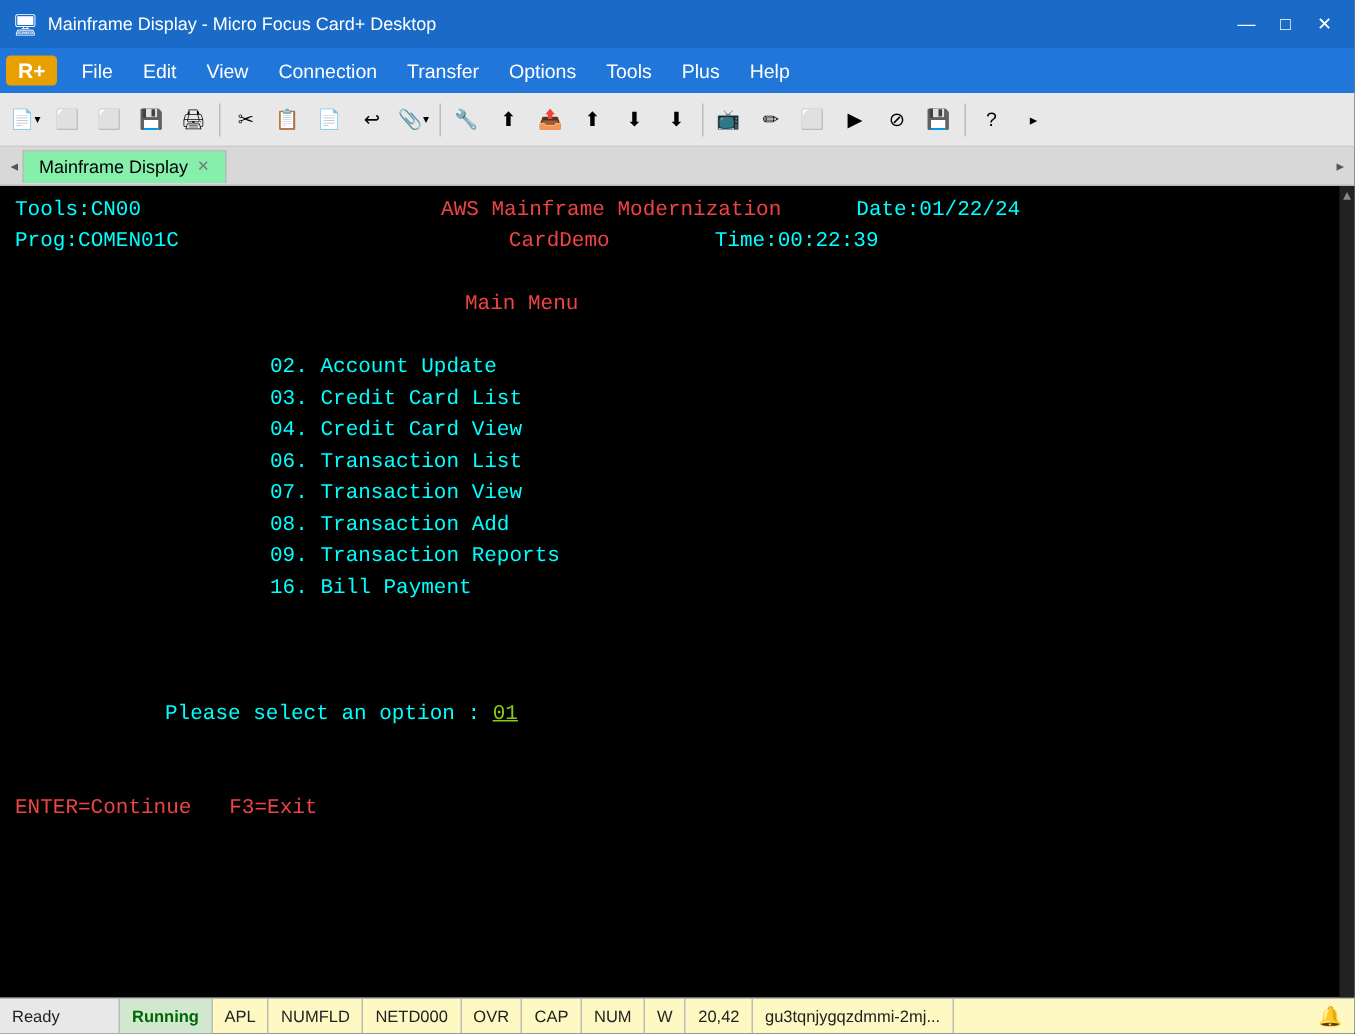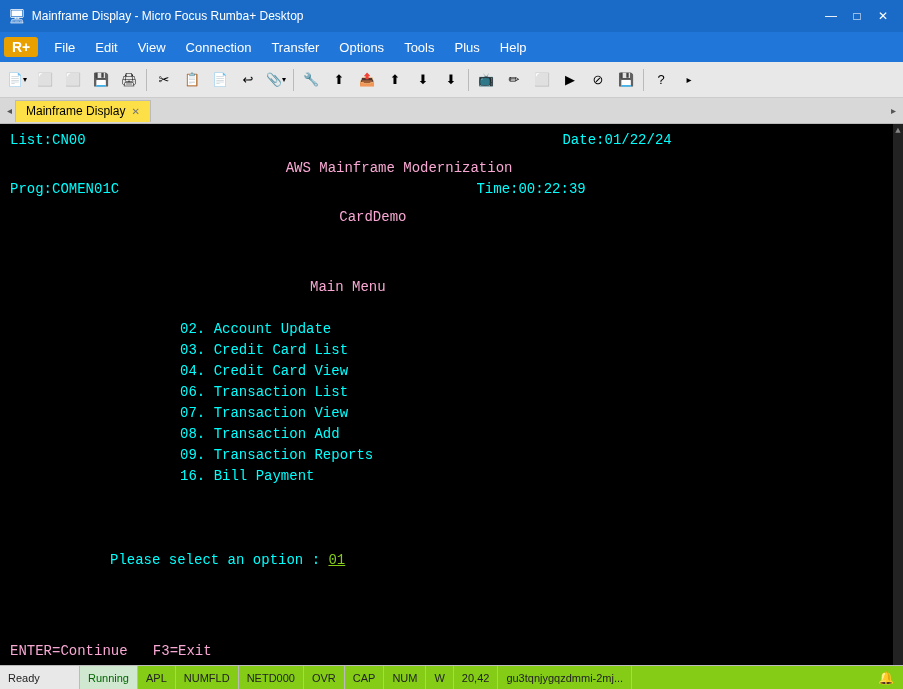--- a/index.html
+++ b/index.html
@@ -105,7 +105,7 @@
 <div id="title-bar">
   <div id="title-bar-left">
     <span id="app-icon">🖥</span>
-    <span>Mainframe Display - Micro Focus Rumba+ Desktop</span>
+    <span>Mainframe Display - Micro Focus Card+ Desktop</span>
   </div>
   <div id="title-bar-right">
     <button class="title-btn">—</button>

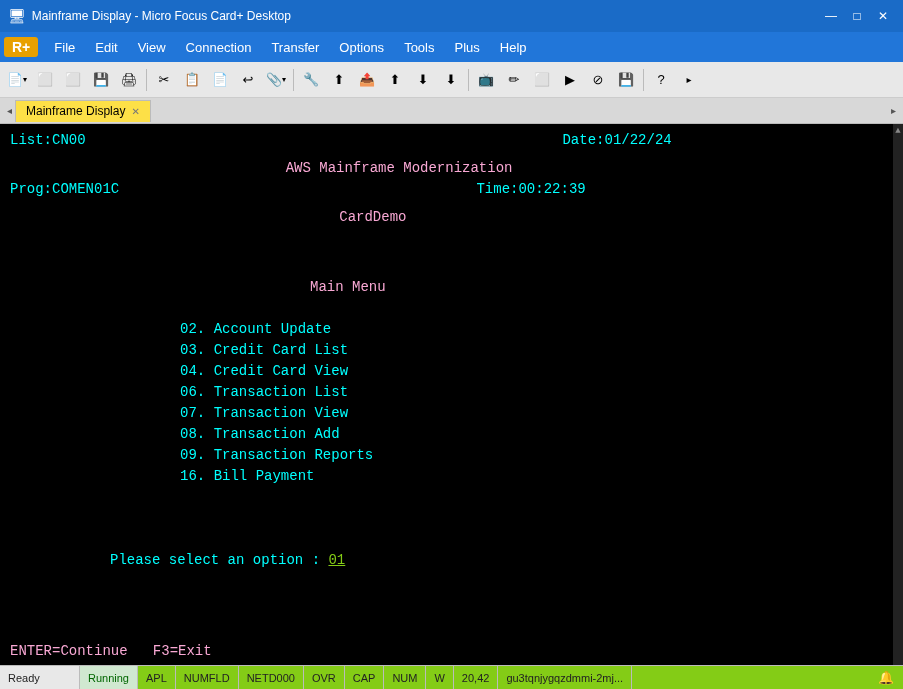--- a/index.html
+++ b/index.html
@@ -53,7 +53,7 @@
       font-size: 10px; cursor: pointer; padding: 0 3px; color: #555;
     }
     .tab {
-      display: flex; align-items: center; background: #fde047; border: 1px solid #bbb;
+      display: flex; align-items: center; background: #86efac; border: 1px solid #bbb;
       border-bottom: none; padding: 2px 10px; font-size: 12px; cursor: pointer;
       height: 22px; gap: 6px;
     }

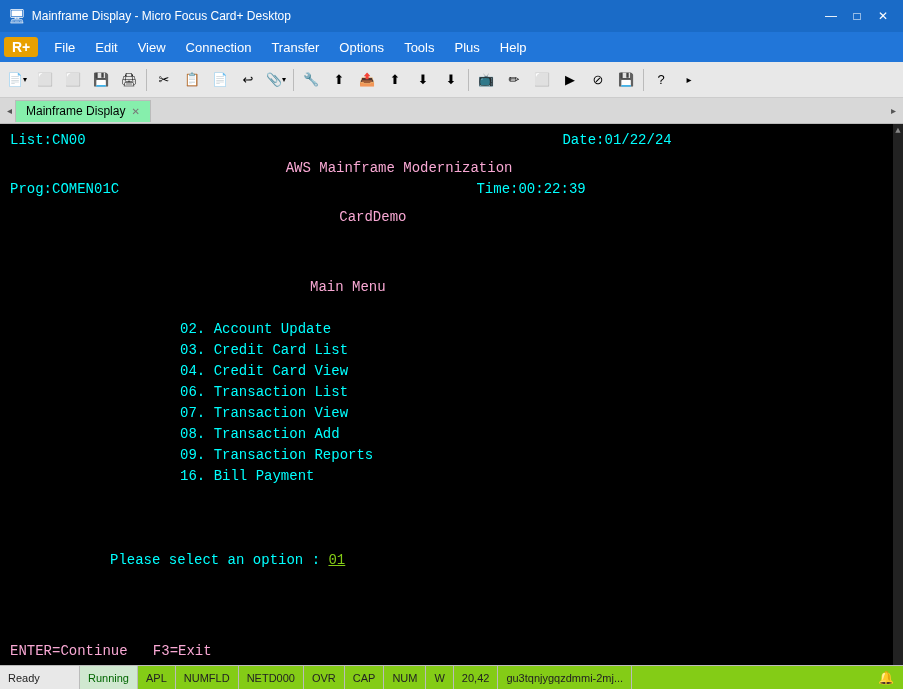--- a/index.html
+++ b/index.html
@@ -171,7 +171,7 @@
   <div class="term-screen">
 
     <div class="term-row">
-      <span class="cyan">List:</span>
+      <span class="cyan">Tools:</span>
       <span class="cyan">CN00</span>
       <span class="spacer" style="display:inline-block;width:200px"></span>
       <span class="yellow">AWS Mainframe Modernization</span>

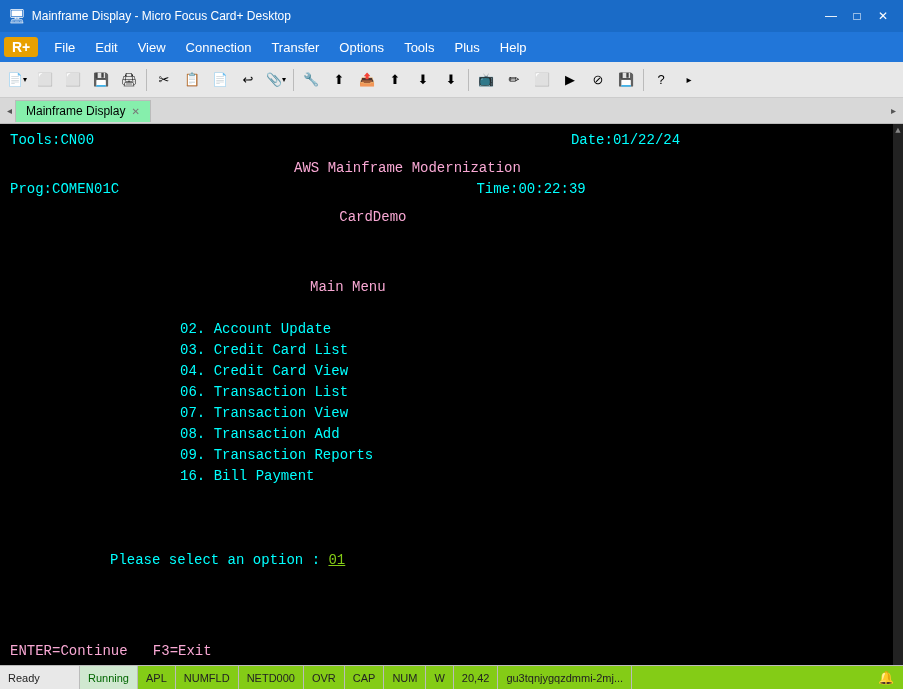--- a/index.html
+++ b/index.html
@@ -74,7 +74,7 @@
       padding: 6px 10px; font-size: 14px; line-height: 1.5;
     }
     .cyan { color: #00ffff; }
-    .yellow { color: #f9a8d4; margin-top: 28px; }
+    .yellow { color: #ef4444; }
 
     
     #status-bar {

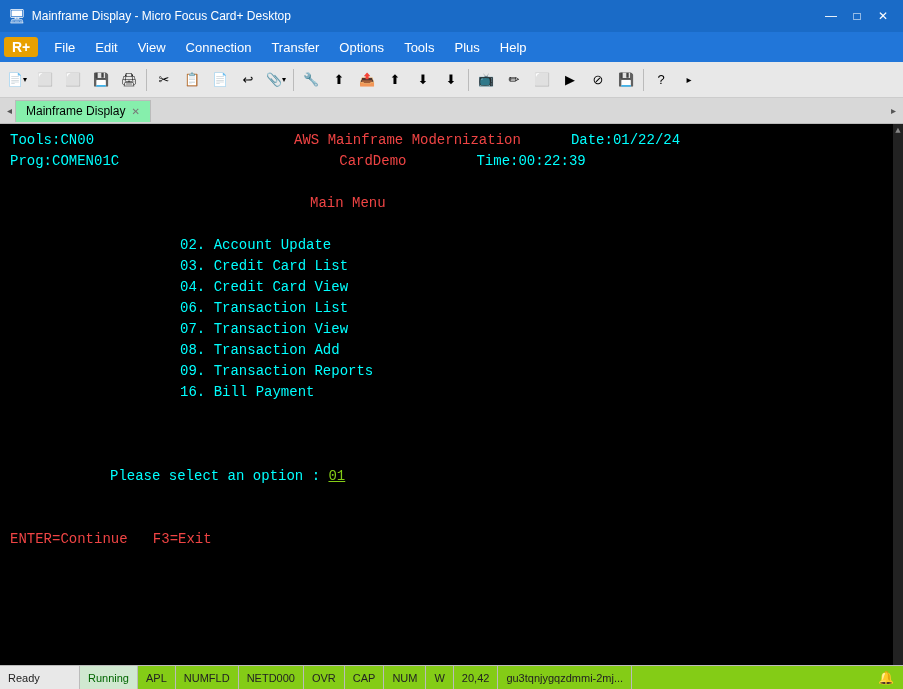--- a/index.html
+++ b/index.html
@@ -78,7 +78,7 @@
 
     
     #status-bar {
-      display: flex; align-items: center; background: #84cc16; height: 24px;
+      display: flex; align-items: center; background: #fef9c3; height: 24px;
       border-top: 1px solid #bbb; font-size: 11px; color: #222;
     }
     .status-seg {

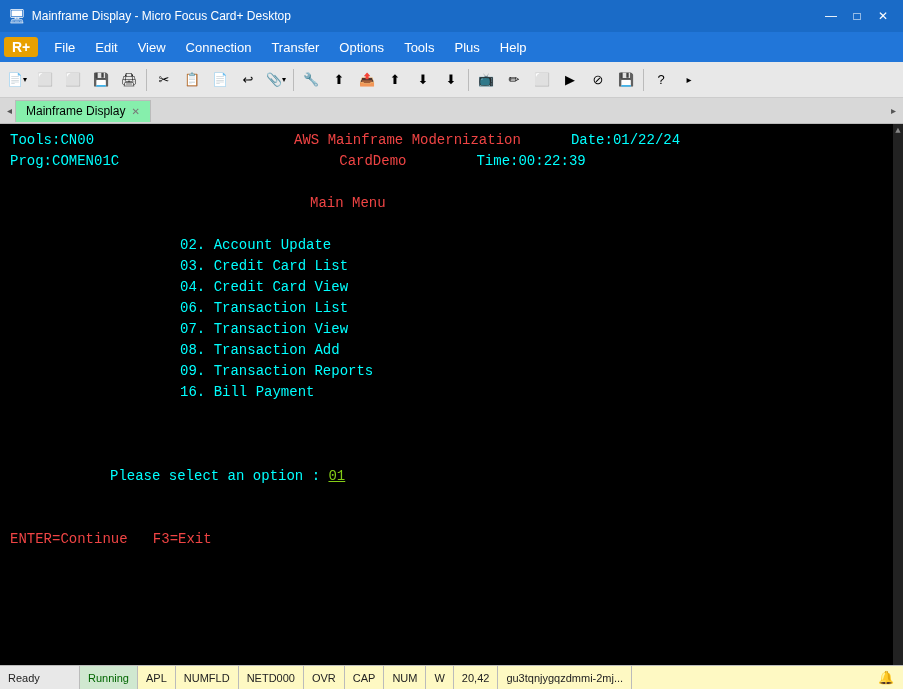--- a/index.html
+++ b/index.html
@@ -86,7 +86,7 @@
       display: flex; align-items: center;
     }
     .status-seg.ready { background: #e8e8e8; min-width: 80px; }
-    .status-seg.running { background: #d0e8d0; color: #006600; }
+    .status-seg.running { background: #d0e8d0; color: #006600; font-weight: bold; }
     .status-bell { margin-left: auto; padding: 0 8px; font-size: 13px; cursor: pointer; }
 
     .term-row { display: flex; white-space: pre; }

